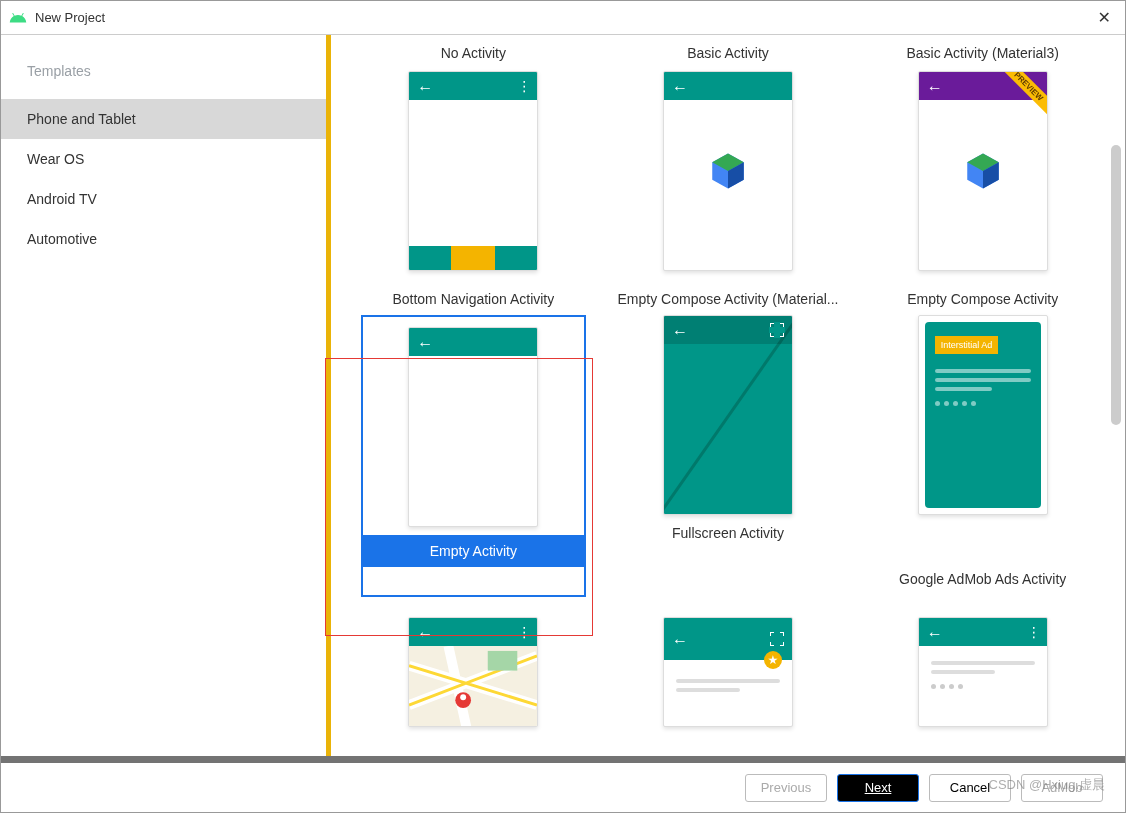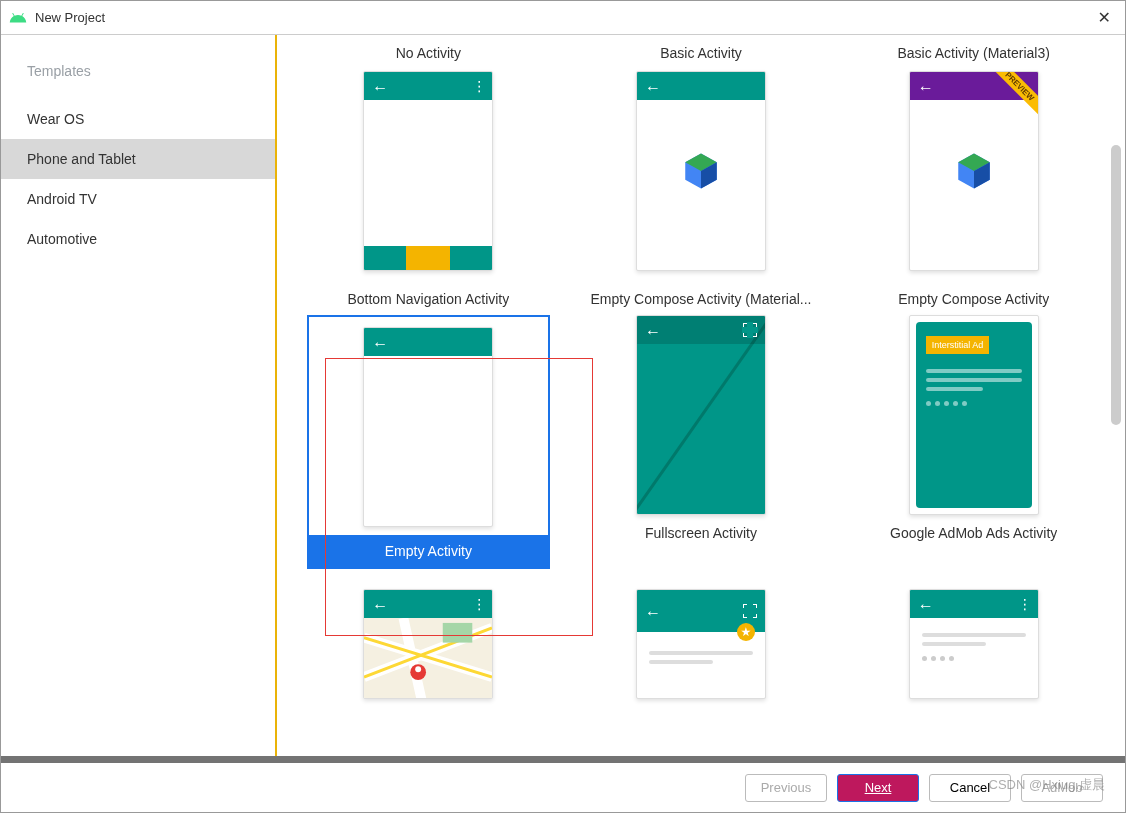--- a/index.html
+++ b/index.html
@@ -12,7 +12,7 @@
 
 .body { display: flex; height: calc(100% - 34px - 56px); }
 
-.sidebar { width: 276px; border-right: 2px solid #eab308; padding-top: 28px; }
+.sidebar { width: 330px; border-right: 5px solid #eab308; padding-top: 28px; }
 .sidebar-heading { color: #9aa0a6; font-size: 14px; padding: 0 26px 20px; }
 .sidebar-item { font-size: 14px; color: #333; padding: 12px 26px; cursor: pointer; }
 .sidebar-item.selected { background: #d8d8d8; }

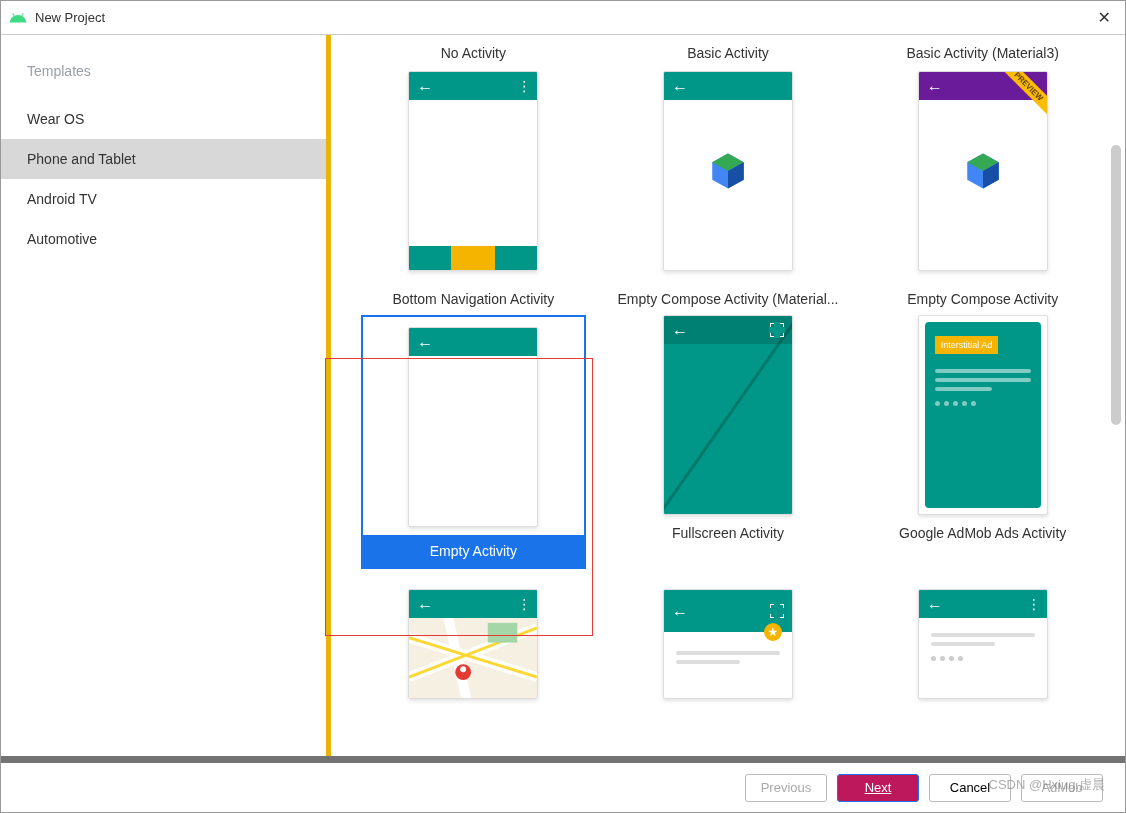--- a/index.html
+++ b/index.html
@@ -82,8 +82,8 @@
 
   <div class="sidebar">
     <div class="sidebar-heading">Templates</div>
+    <div class="sidebar-item selected">Phone and Tablet</div>
     <div class="sidebar-item">Wear OS</div>
-    <div class="sidebar-item selected">Phone and Tablet</div>
     <div class="sidebar-item">Android TV</div>
     <div class="sidebar-item">Automotive</div>
   </div>

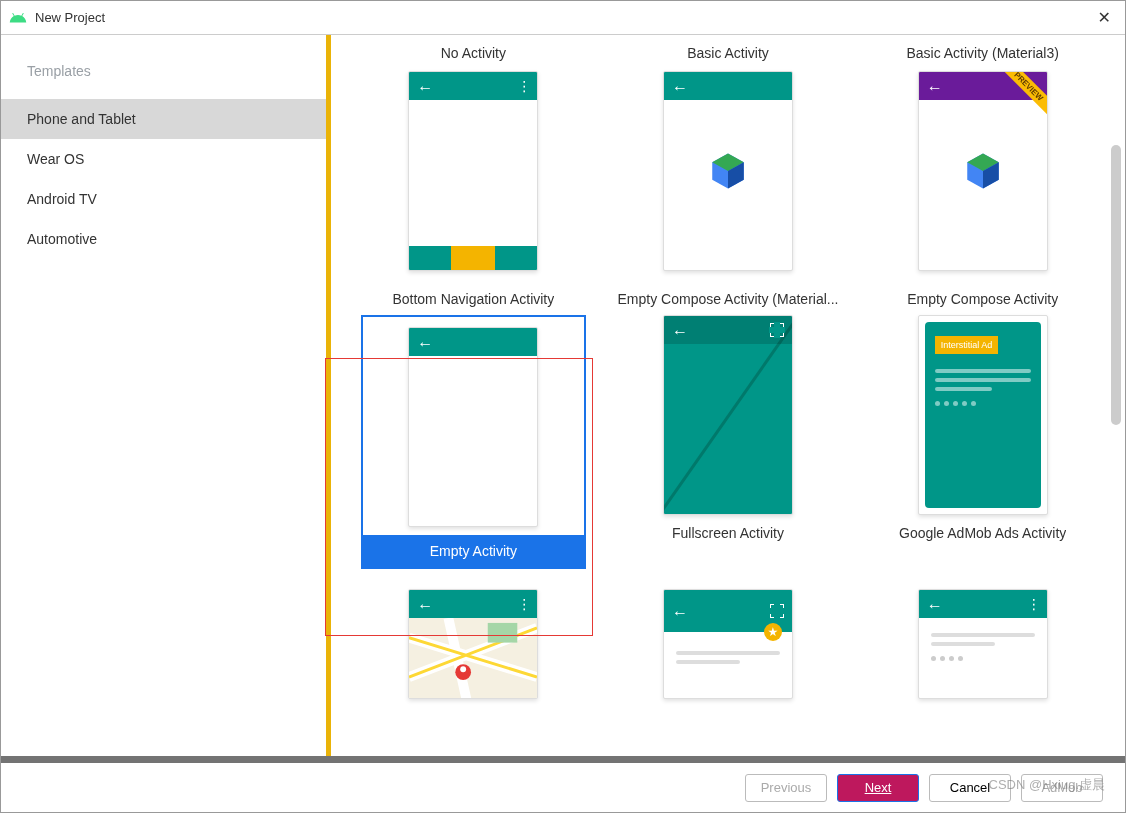--- a/index.html
+++ b/index.html
@@ -170,7 +170,7 @@
           <div class="tpl-label" style="margin-top:10px;">Fullscreen Activity</div>
         </div>
 
-        <div class="tpl" style="margin-top:-22px;">
+        <div class="tpl" style="margin-top:-22px;gap:46px;">
           <div class="phone">
             <div class="admob">
               <div class="badge">Interstitial Ad</div>

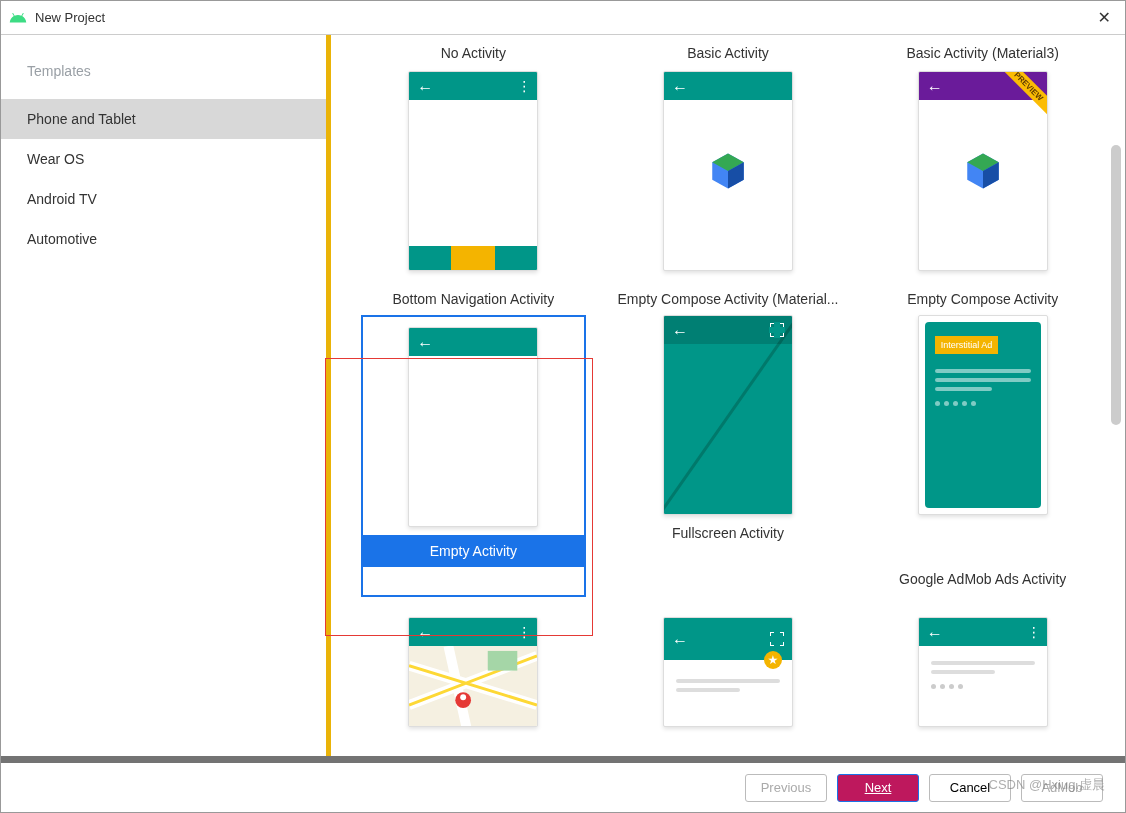--- a/index.html
+++ b/index.html
@@ -60,7 +60,7 @@
 
 .footer { position:absolute; bottom:0; left:0; right:0; height:56px; border-top:7px solid #737373; display:flex; align-items:center; justify-content:flex-end; gap:10px; padding:0 22px; background:#fff; }
 .btn { min-width:82px; height:28px; border:1px solid #bbb; background:#fff; border-radius:3px; font-size:13px; cursor:pointer; }
-.btn.primary { background:#be185d; border-color:#1a73e8; color:#fff; text-decoration:underline; }
+.btn.primary { background:#000000; border-color:#1a73e8; color:#fff; text-decoration:underline; }
 .btn:disabled { color:#aaa; cursor:default; }
 
 .highlight-box { position:absolute; border:1px solid #e53935; pointer-events:none; }

